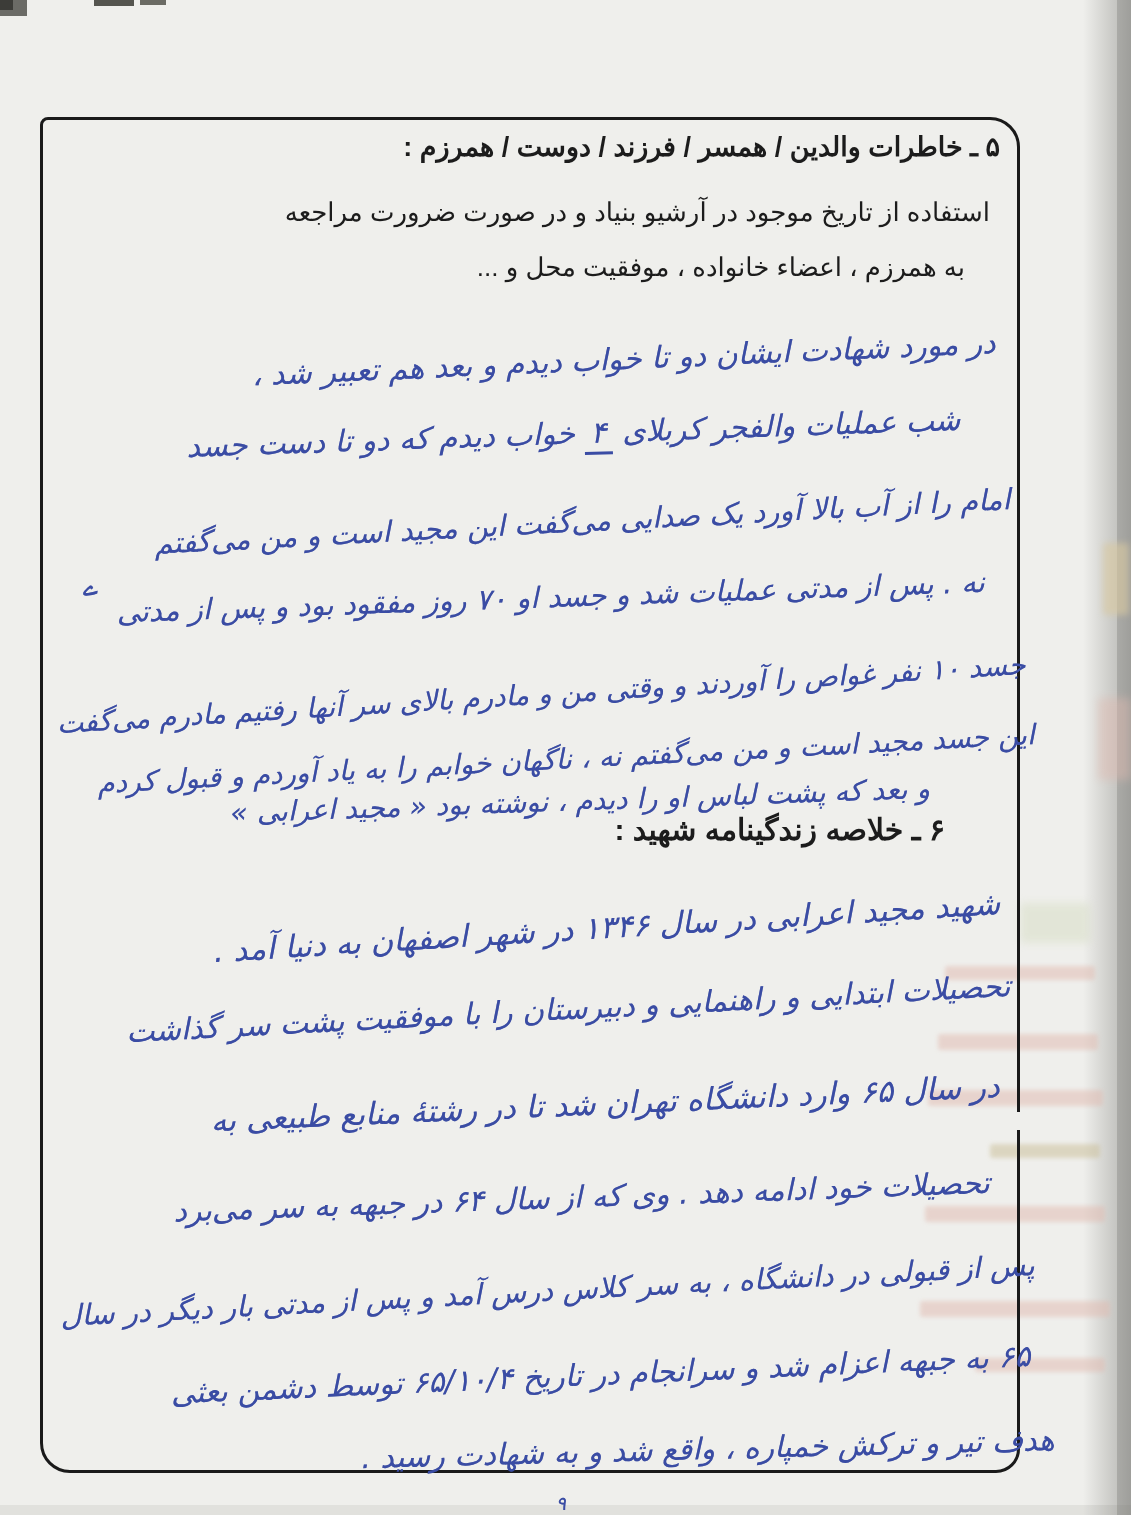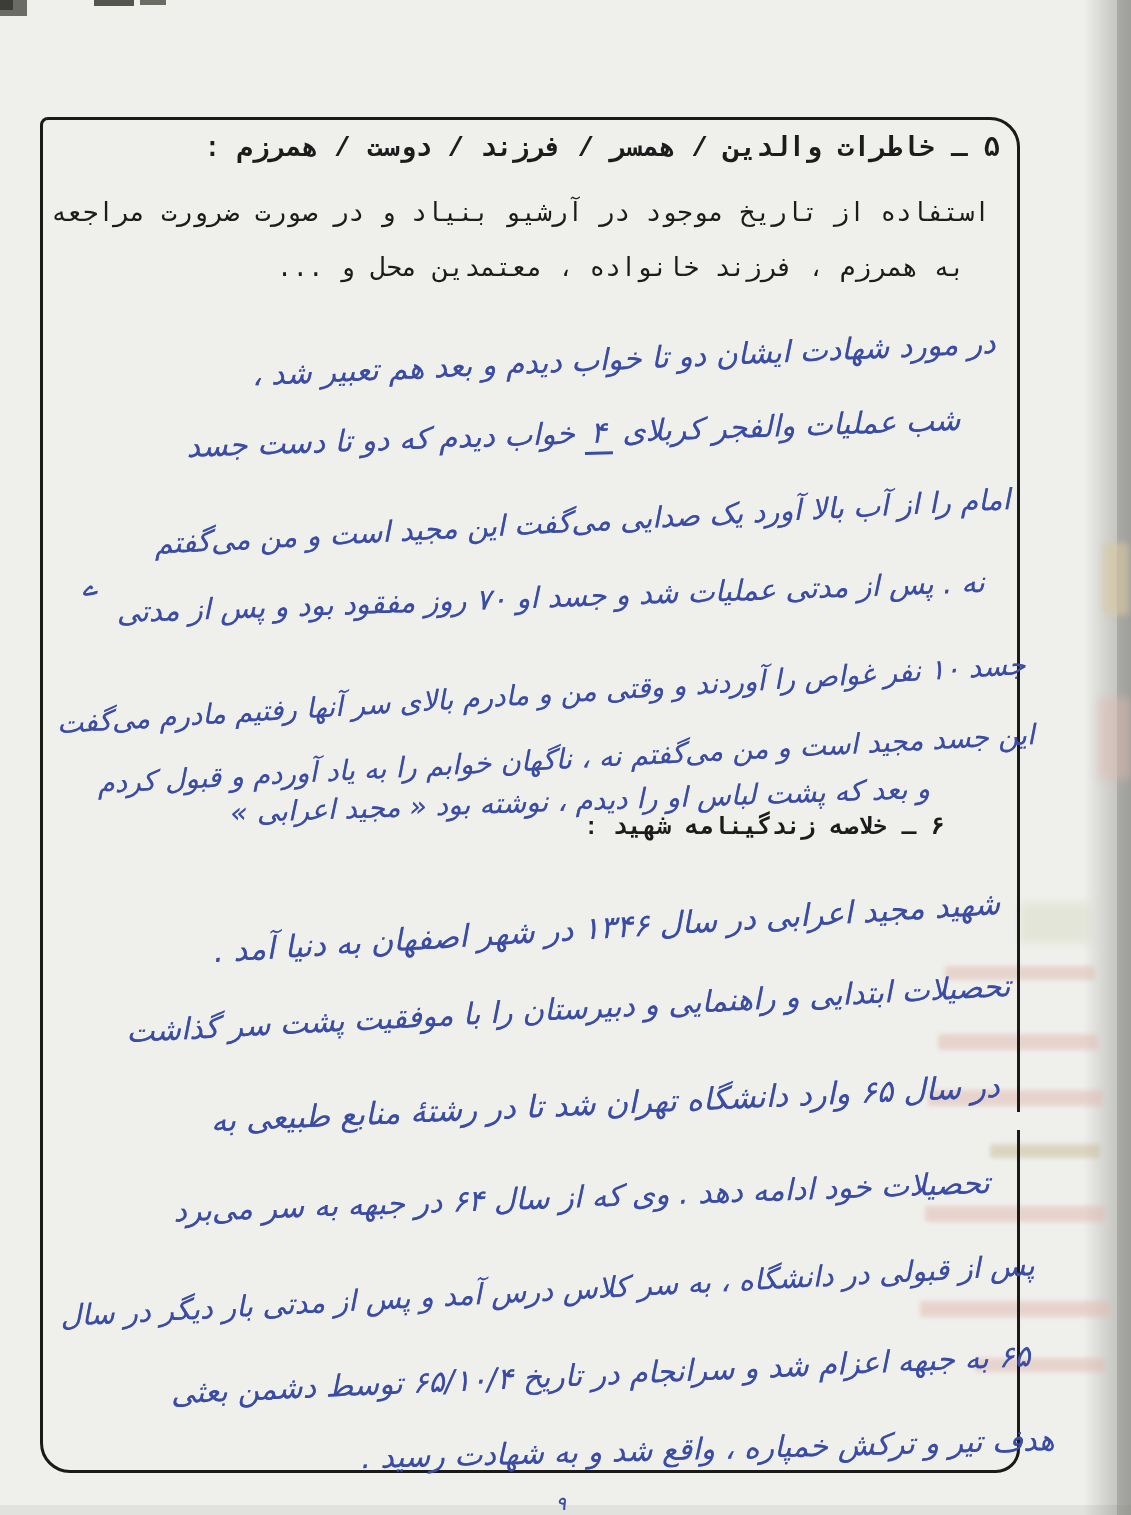--- a/index.html
+++ b/index.html
@@ -26,7 +26,7 @@
   .frame-gap{left:1013px;top:1112px;width:10px;height:18px;background:#efefec;}
   
   .print{color:var(--print);direction:rtl;white-space:nowrap;
-    font-family:Liberation Mono, monospace;}
+    font-family:Liberation Sans, sans-serif;}
   .h5{top:131px;right:131px;font-size:27px;font-weight:bold;letter-spacing:.5px;}
   .p1{top:197px;right:141px;font-size:26px;}
   .p2{top:252px;right:166px;font-size:26px;}

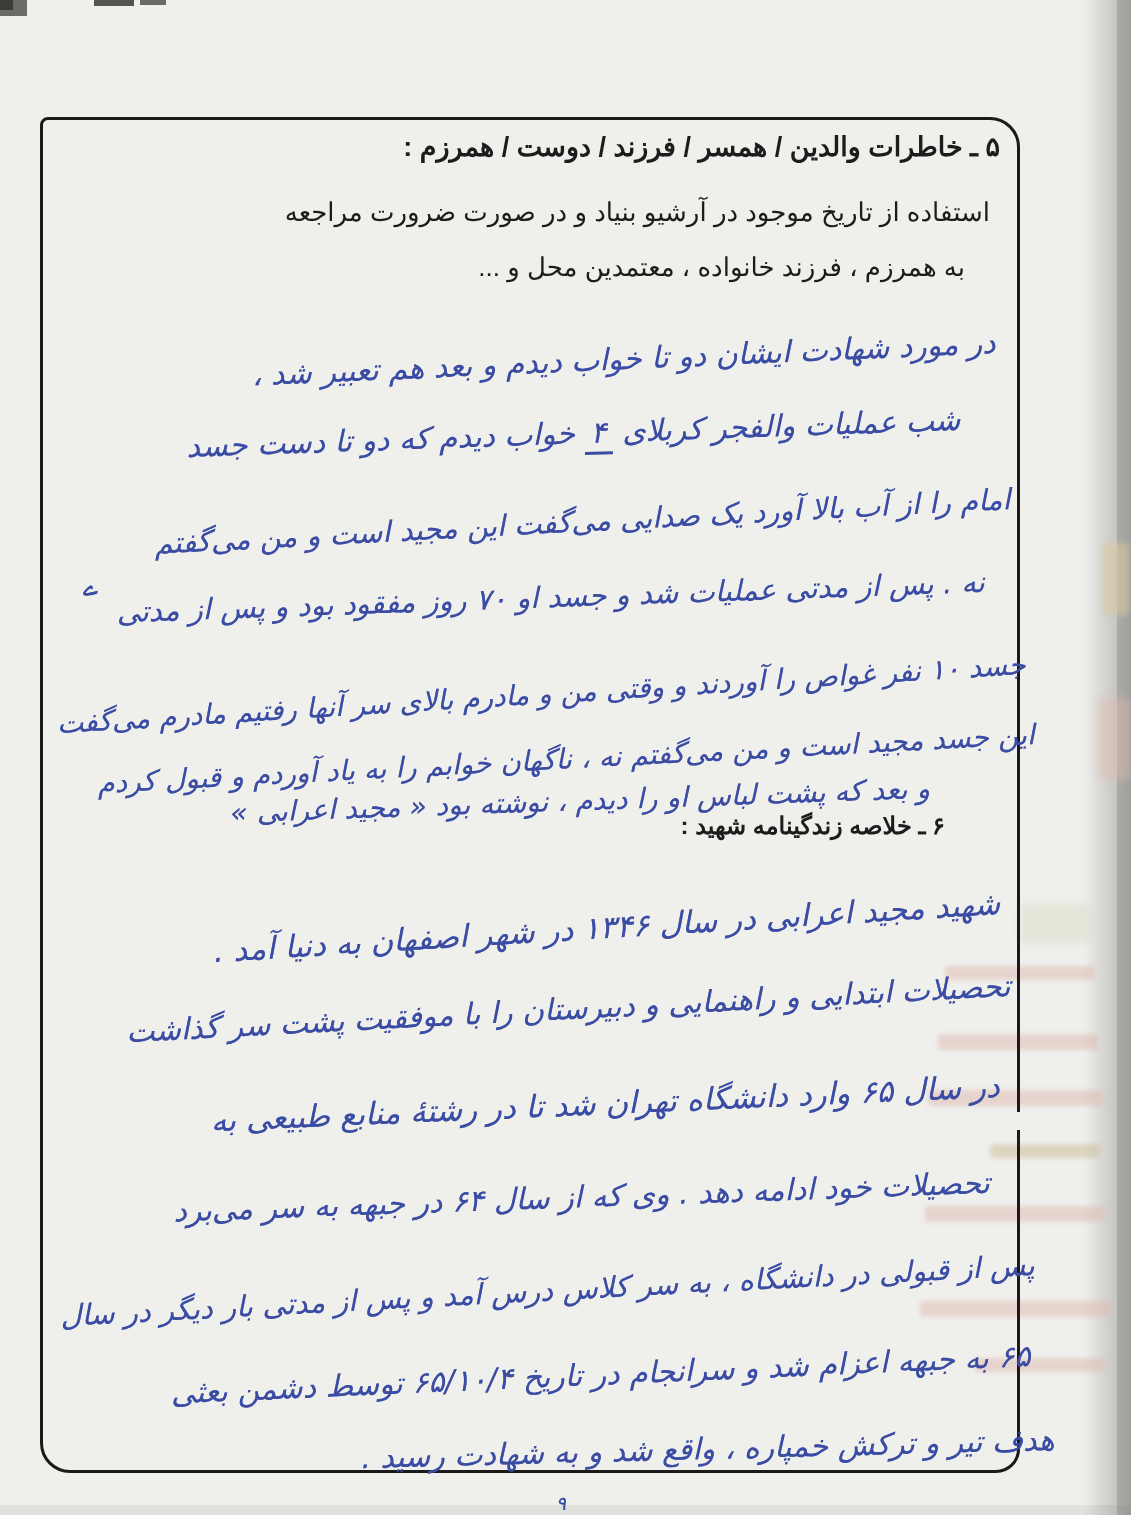--- a/index.html
+++ b/index.html
@@ -92,7 +92,7 @@
 
 <div class="abs print h5">۵ ـ خاطرات والدین / همسر / فرزند / دوست / همرزم :</div>
 <div class="abs print p1">استفاده از تاریخ موجود در آرشیو بنیاد و در صورت ضرورت مراجعه</div>
-<div class="abs print p2">به همرزم ، فرزند خانواده ، معتمدین محل و ...</div>
+<div class="abs print p2">به همرزم ، اعضاء خانواده ، موفقیت محل و ...</div>
 
 <div class="abs hand m1">در مورد شهادت ایشان دو تا خواب دیدم و بعد هم تعبیر شد ،</div>
 <div class="abs hand m2"><span>شب عملیات والفجر کربلای</span> <span class="u">۴</span> <span>خواب دیدم که دو تا دست جسد</span></div>

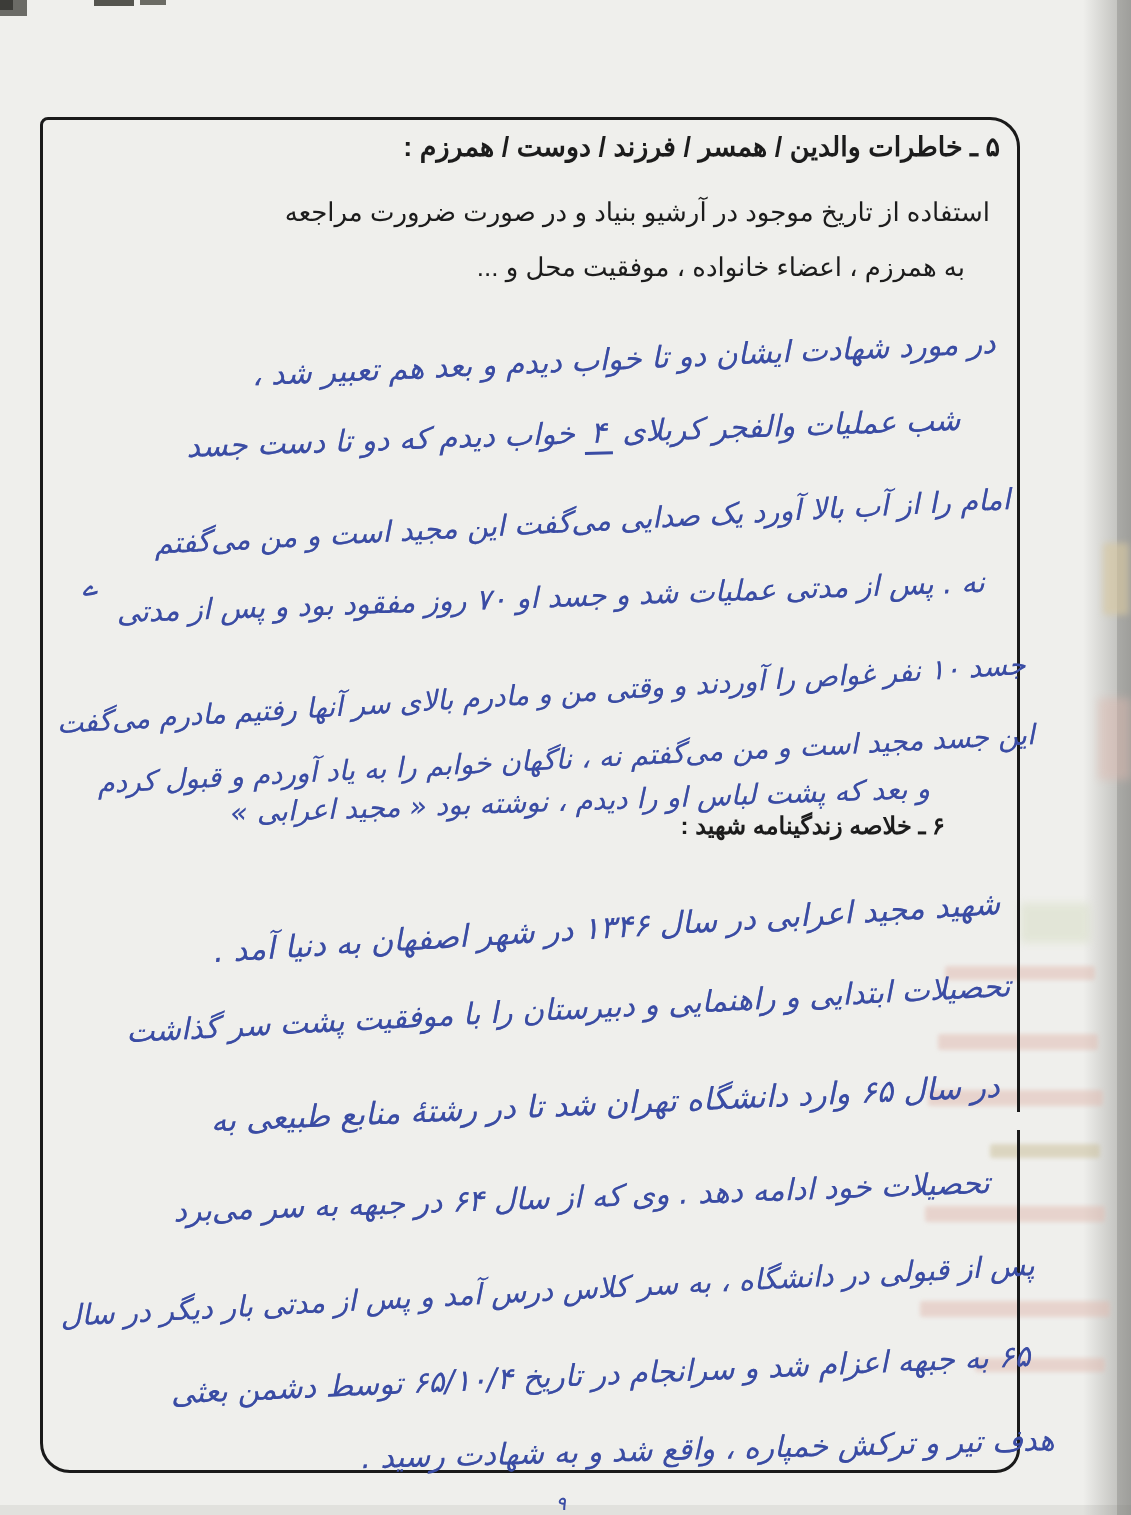--- a/index.html
+++ b/index.html
@@ -30,7 +30,7 @@
   .h5{top:131px;right:131px;font-size:27px;font-weight:bold;letter-spacing:.5px;}
   .p1{top:197px;right:141px;font-size:26px;}
   .p2{top:252px;right:166px;font-size:26px;}
-  .h6{top:812px;right:186px;font-size:24px;font-weight:bold;}
+  .h6{top:812px;right:186px;font-size:30px;font-weight:bold;}
   
   .hand{color:var(--ink);direction:rtl;white-space:nowrap;font-style:italic;
     font-family:"DejaVu Sans",sans-serif;transform-origin:100% 50%;

